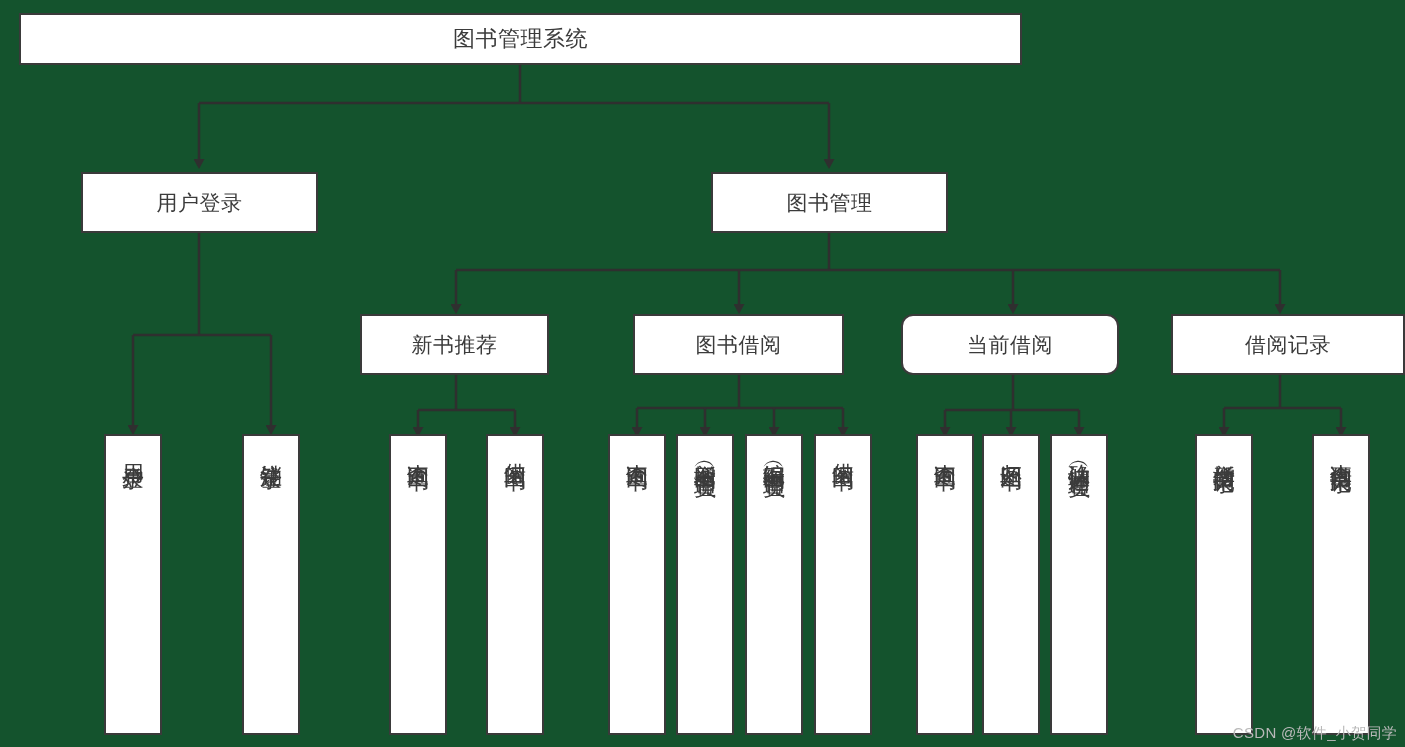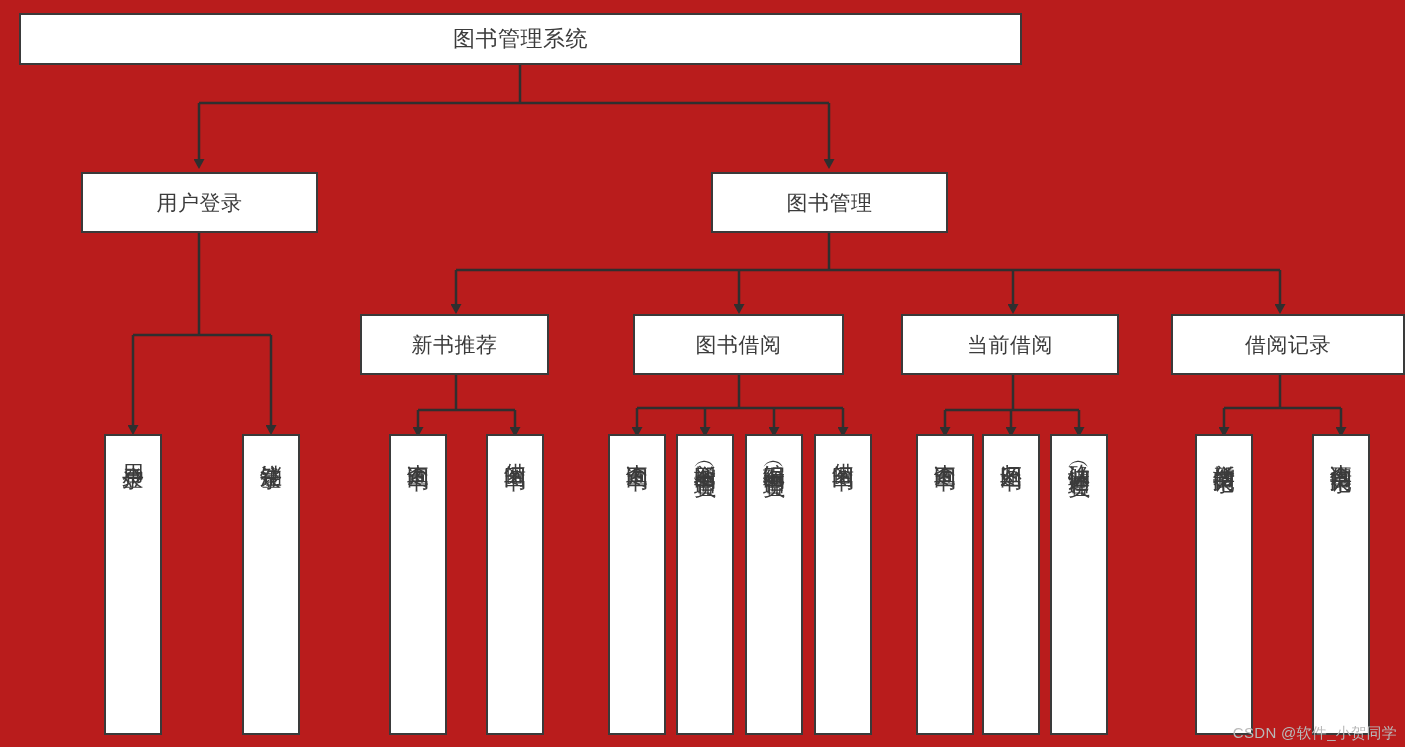--- a/index.html
+++ b/index.html
@@ -11,7 +11,7 @@
     position: relative;
     width: 1405px;
     height: 747px;
-    background: #b91c1c;
+    background: #14532d;
     font-family: "Liberation Sans", "DejaVu Sans", sans-serif;
     overflow: hidden;
   }

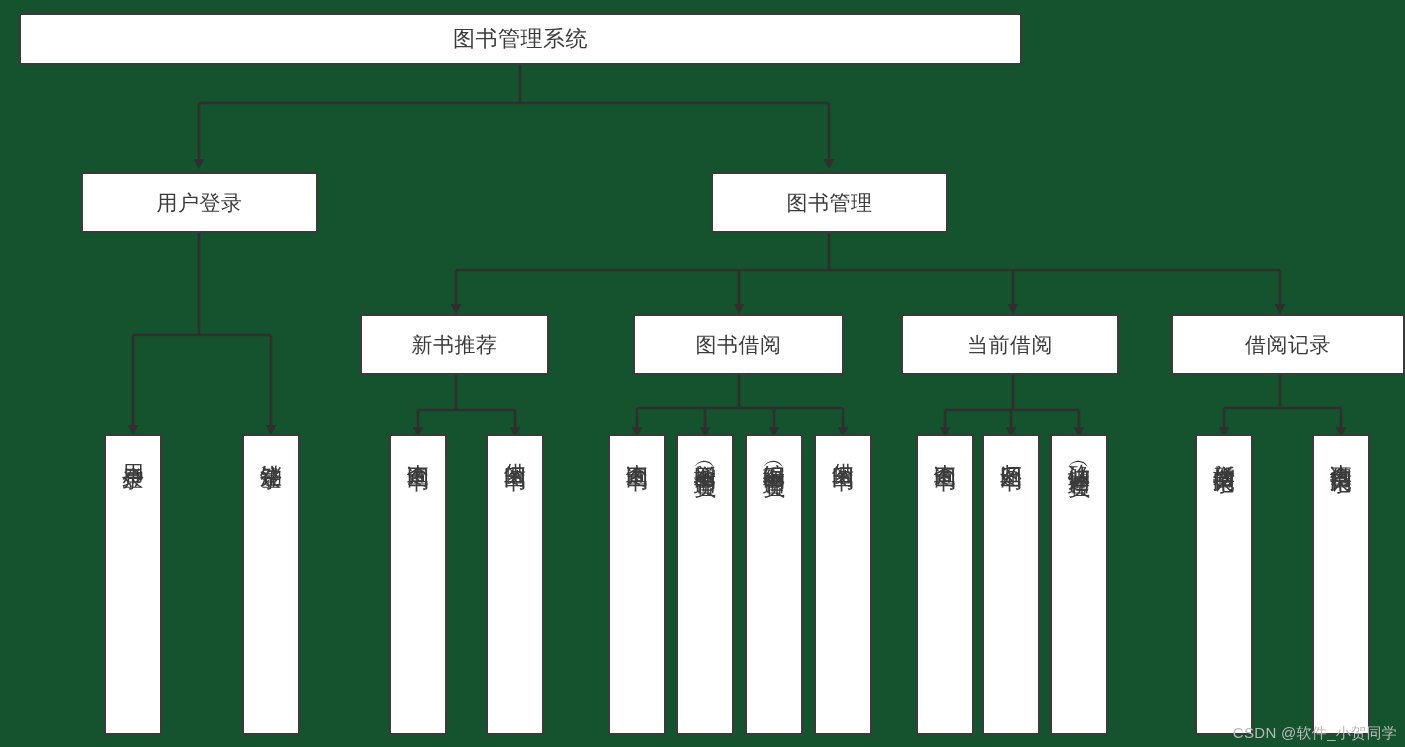--- a/index.html
+++ b/index.html
@@ -143,7 +143,7 @@
   <div class="node horiz" style="left:633px; top:314px; width:211px; height:61px;">
     <span class="label">图书借阅</span>
   </div>
-  <div class="node horiz" style="left:901px; top:314px; width:218px; height:61px;">
+  <div class="node horiz" style="left:901px; top:314px; width:218px; height:61px;border-radius:12px;">
     <span class="label">当前借阅</span>
   </div>
   <div class="node horiz" style="left:1171px; top:314px; width:234px; height:61px;">

